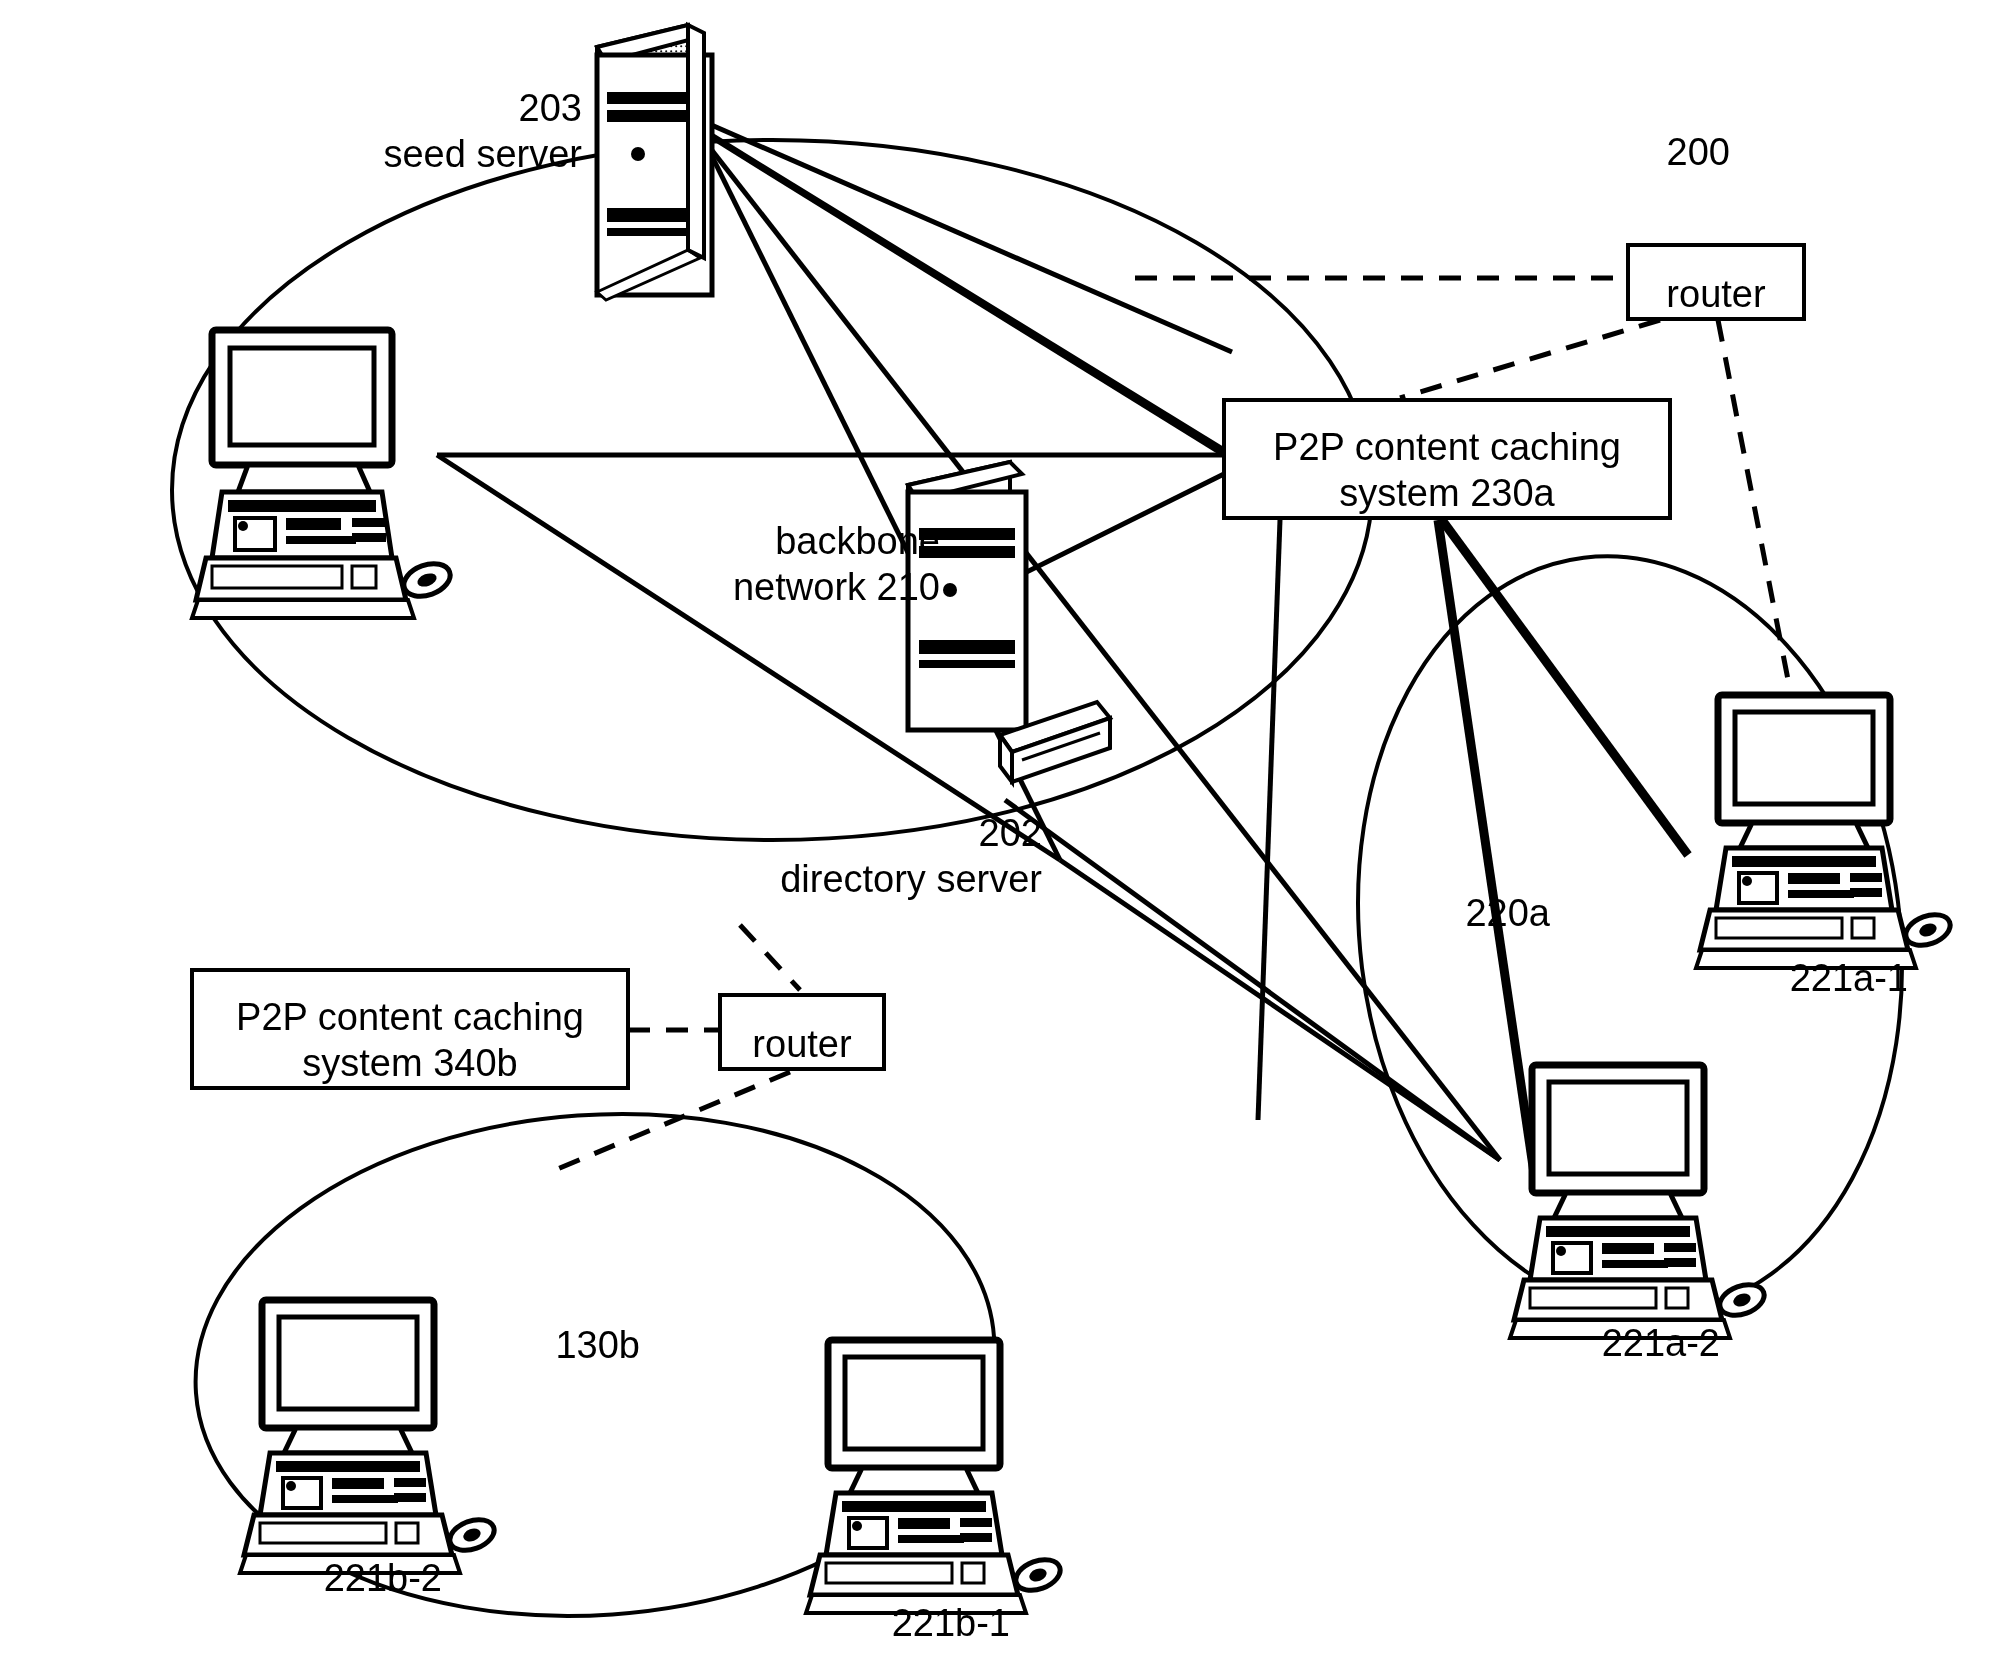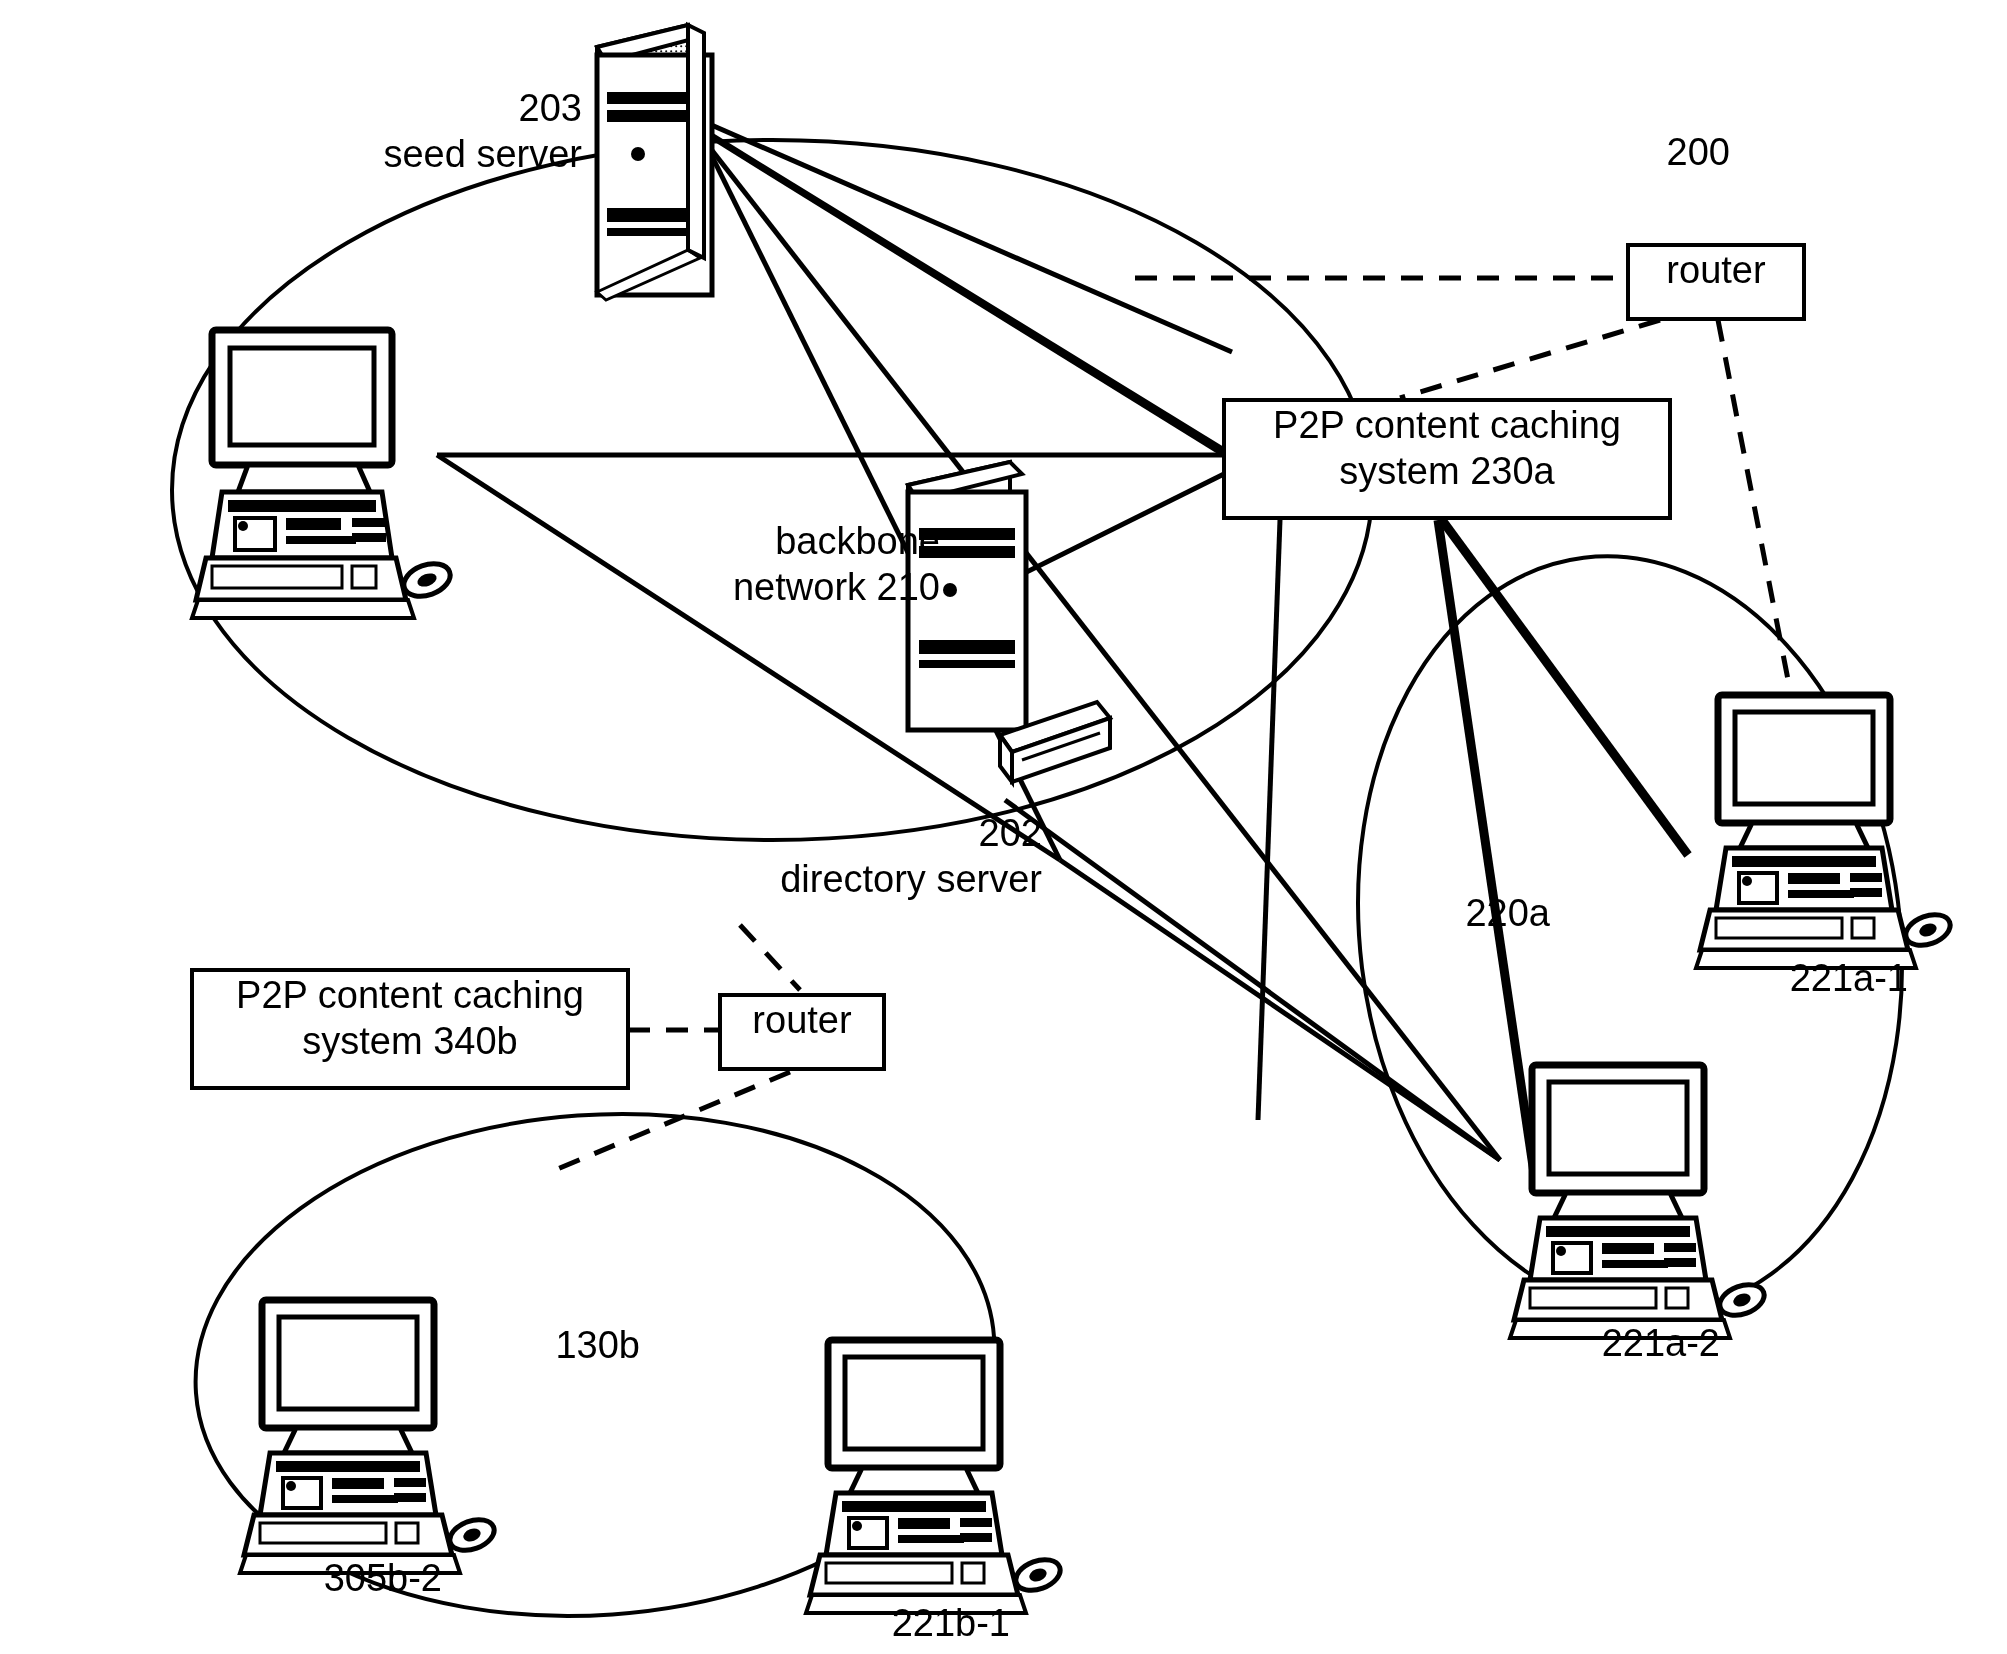--- a/index.html
+++ b/index.html
@@ -43,7 +43,7 @@
     background: #fff;
     box-sizing: border-box;
     display: flex;
-    align-items: flex-start;
+    align-items: flex-end;
     justify-content: center;
   }
   .node-box .boxtext {

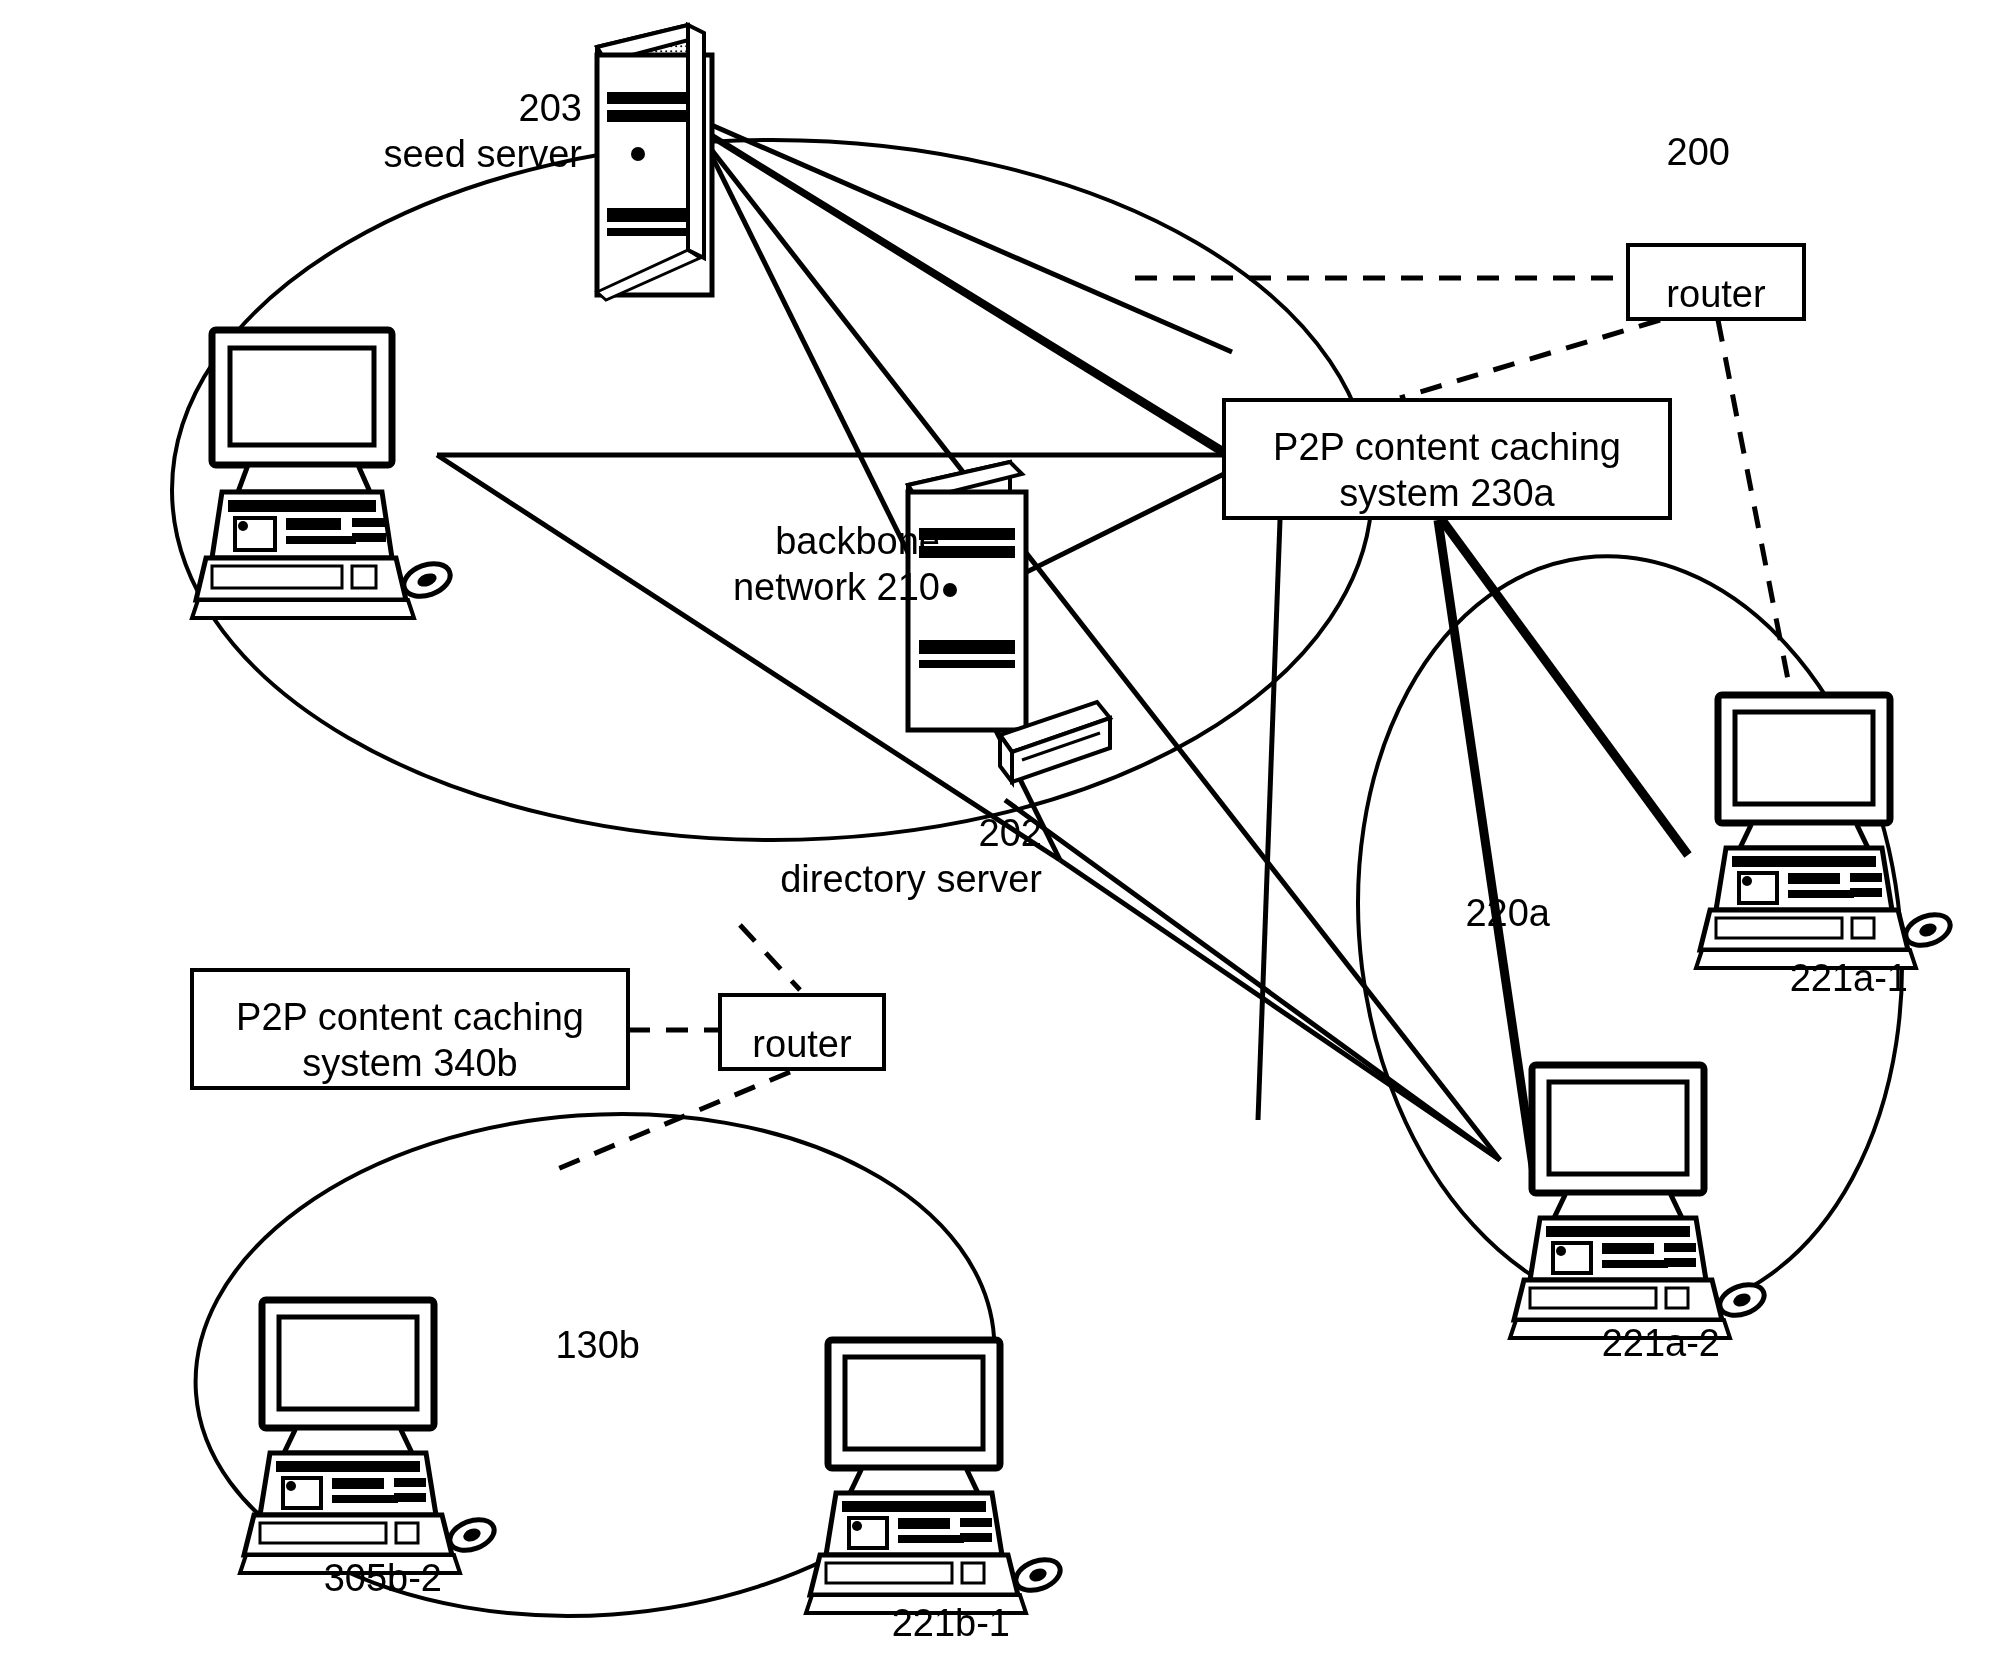--- a/index.html
+++ b/index.html
@@ -294,7 +294,7 @@
 
   <div class="lbl" style="left:1500px; top:1320px; width:220px;">221a-2</div>
 
-  <div class="lbl" style="left:222px; top:1555px; width:220px;">305b-2</div>
+  <div class="lbl" style="left:222px; top:1555px; width:220px;">221b-2</div>
 
   <div class="lbl" style="left:790px; top:1600px; width:220px;">221b-1</div>
 

